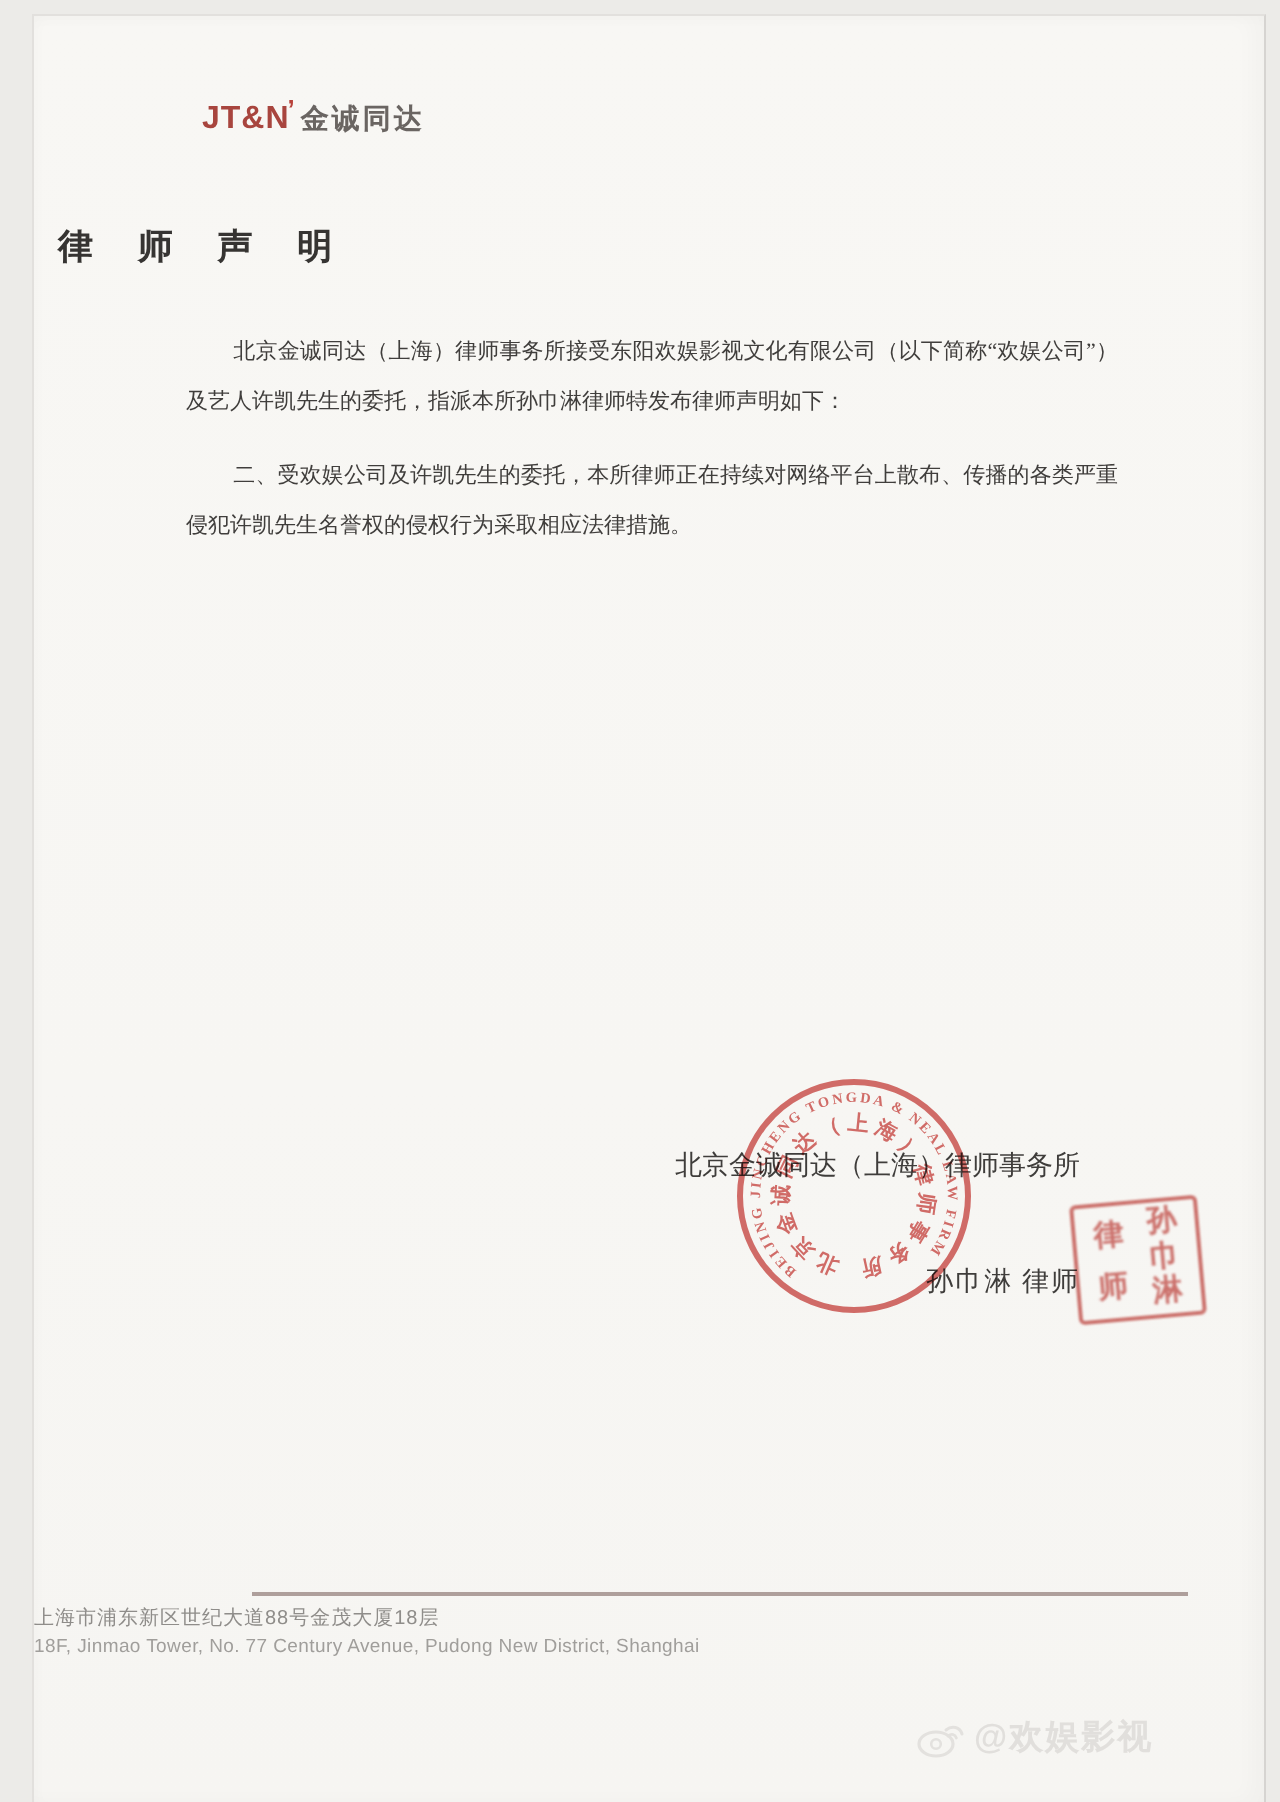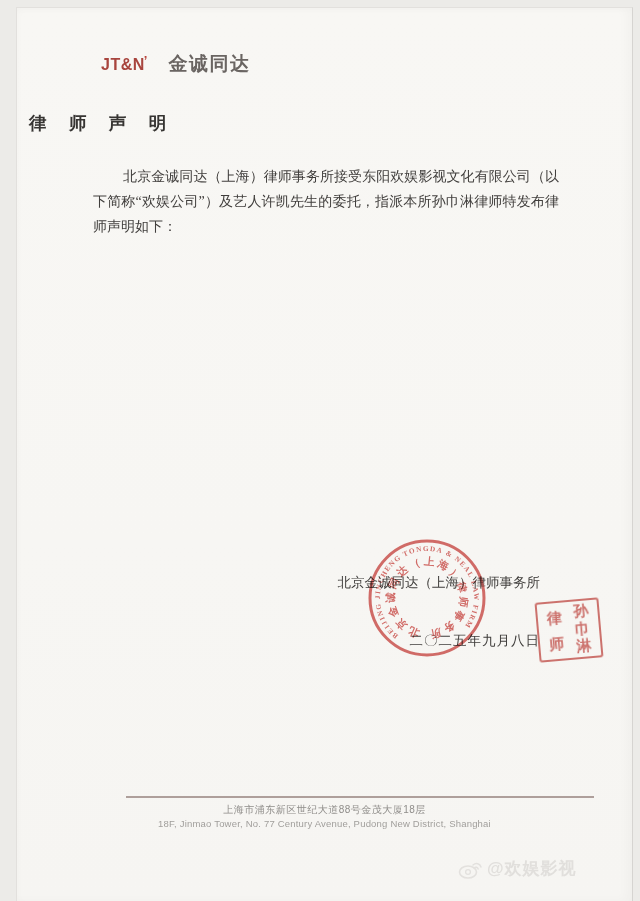--- a/index.html
+++ b/index.html
@@ -19,7 +19,7 @@
   .logo{position:absolute;left:84px;top:43px;white-space:nowrap;font-family:"Liberation Sans","DejaVu Sans",sans-serif;}
   .logo-jtn{font-size:16px;font-weight:700;color:#a8453e;letter-spacing:0.5px;}
   .logo-prime{font-size:13px;font-weight:700;color:#b8423a;position:relative;top:-5px;left:-1px;}
-  .logo-cn{font-size:19px;color:#6a6562;letter-spacing:1.5px;margin-left:20px;font-weight:600;}
+  .logo-cn{font-size:14px;color:#6a6562;letter-spacing:1.5px;margin-left:2px;font-weight:600;}
   
   .title{
     position:absolute;left:12px;top:103px;width:100%;text-align:left;

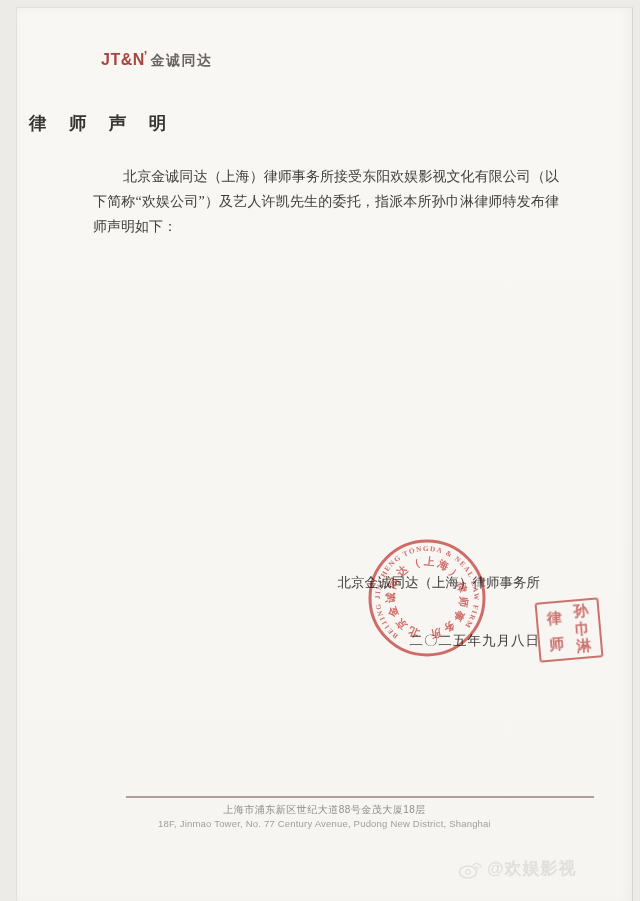--- a/index.html
+++ b/index.html
@@ -28,7 +28,7 @@
   
   .body-text{
     position:absolute;left:76px;top:156px;width:466px;
-    font-size:14px;line-height:25px;color:#403e3c;text-align:justify;
+    font-size:11px;line-height:25px;color:#403e3c;text-align:justify;
   }
   .body-text p{margin:0 0 12px 0;text-indent:2.15em;}
   

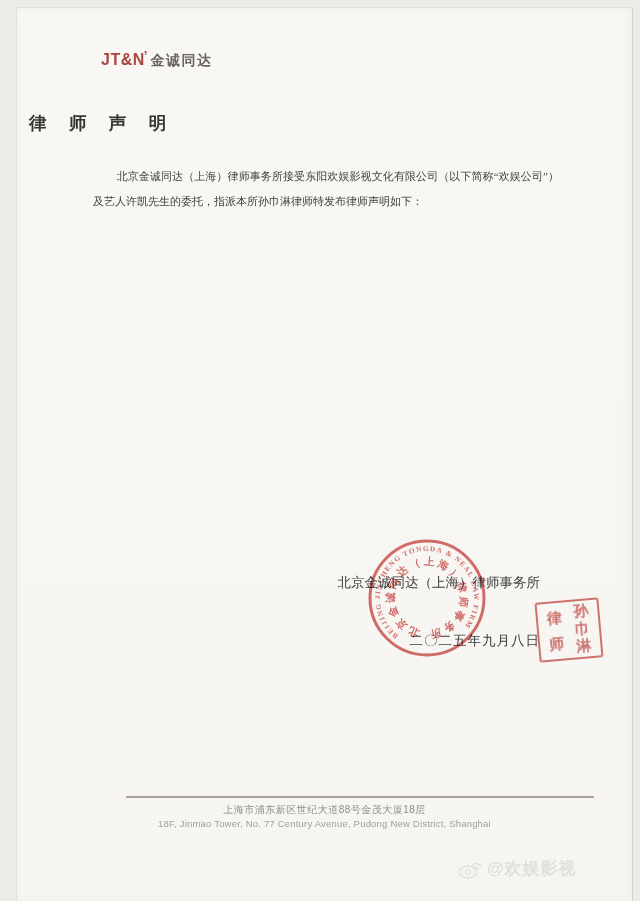--- a/index.html
+++ b/index.html
@@ -86,6 +86,7 @@
 
   <div class="body-text">
     <p>北京金诚同达（上海）律师事务所接受东阳欢娱影视文化有限公司（以下简称“欢娱公司”）及艺人许凯先生的委托，指派本所孙巾淋律师特发布律师声明如下：</p>
+    <p>二、受欢娱公司及许凯先生的委托，本所律师正在持续对网络平台上散布、传播的各类严重侵犯许凯先生名誉权的侵权行为采取相应法律措施。</p>
   </div>
 
   <div class="sig-block">

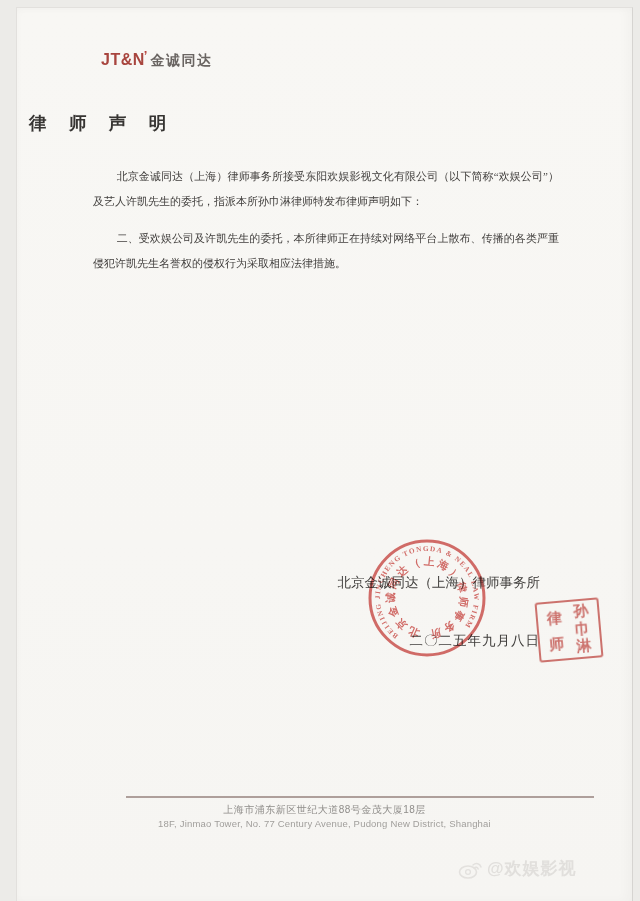--- a/index.html
+++ b/index.html
@@ -91,6 +91,7 @@
 
   <div class="sig-block">
     <div class="sig-firm">北京金诚同达（上海）律师事务所</div>
+    <div class="sig-lawyer">孙巾淋 律师</div>
     <div class="sig-date">二〇二五年九月八日</div>
   </div>
 

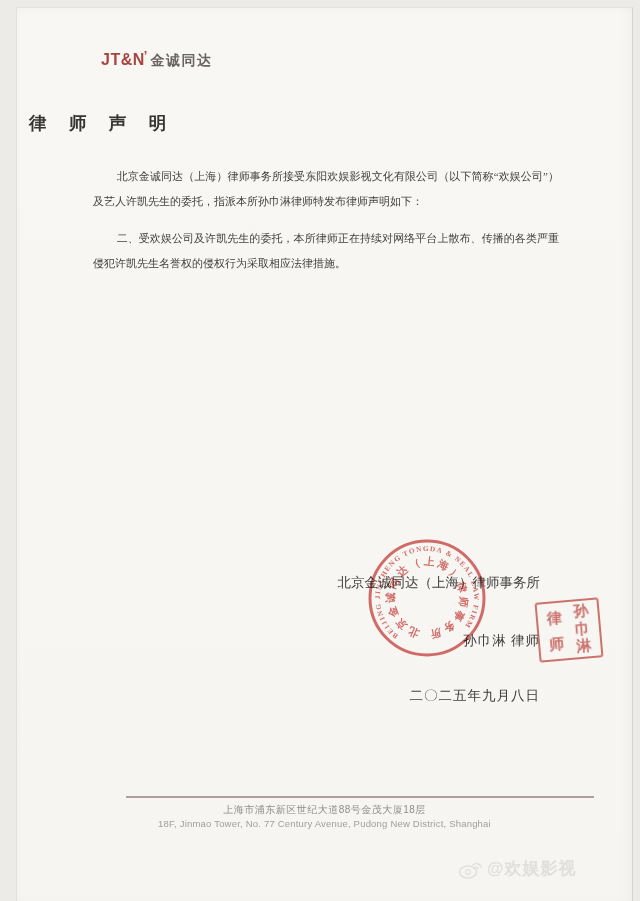--- a/index.html
+++ b/index.html
@@ -92,7 +92,6 @@
   <div class="sig-block">
     <div class="sig-firm">北京金诚同达（上海）律师事务所</div>
     <div class="sig-lawyer">孙巾淋 律师</div>
-    <div class="sig-date">二〇二五年九月八日</div>
   </div>
 
   <div class="seal-round">

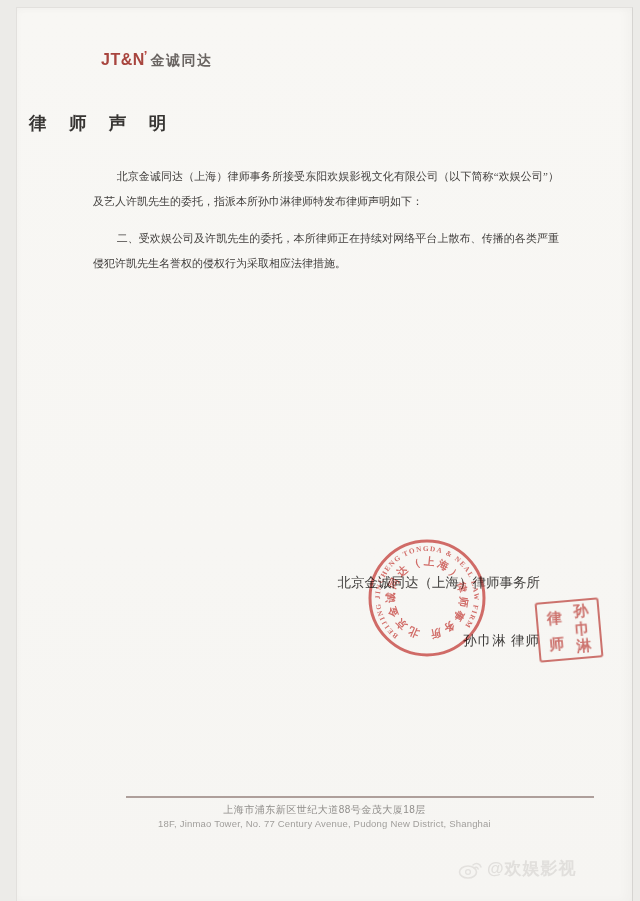--- a/index.html
+++ b/index.html
@@ -60,7 +60,7 @@
   .seal-col-title{line-height:26px;}
   
   .footer-rule{position:absolute;left:109px;top:788px;width:468px;height:2px;background:#96817e;opacity:0.75;}
-  .footer{position:absolute;left:0;top:795px;width:100%;text-align:center;
+  .footer{position:absolute;left:0;top:795px;width:100%;
     font-family:"Liberation Sans","DejaVu Sans",sans-serif;}
   .footer-cn{font-size:10px;color:#8f8d8a;line-height:14px;letter-spacing:0.5px;}
   .footer-en{font-size:9.5px;color:#a09e9b;line-height:13px;letter-spacing:0.2px;}

